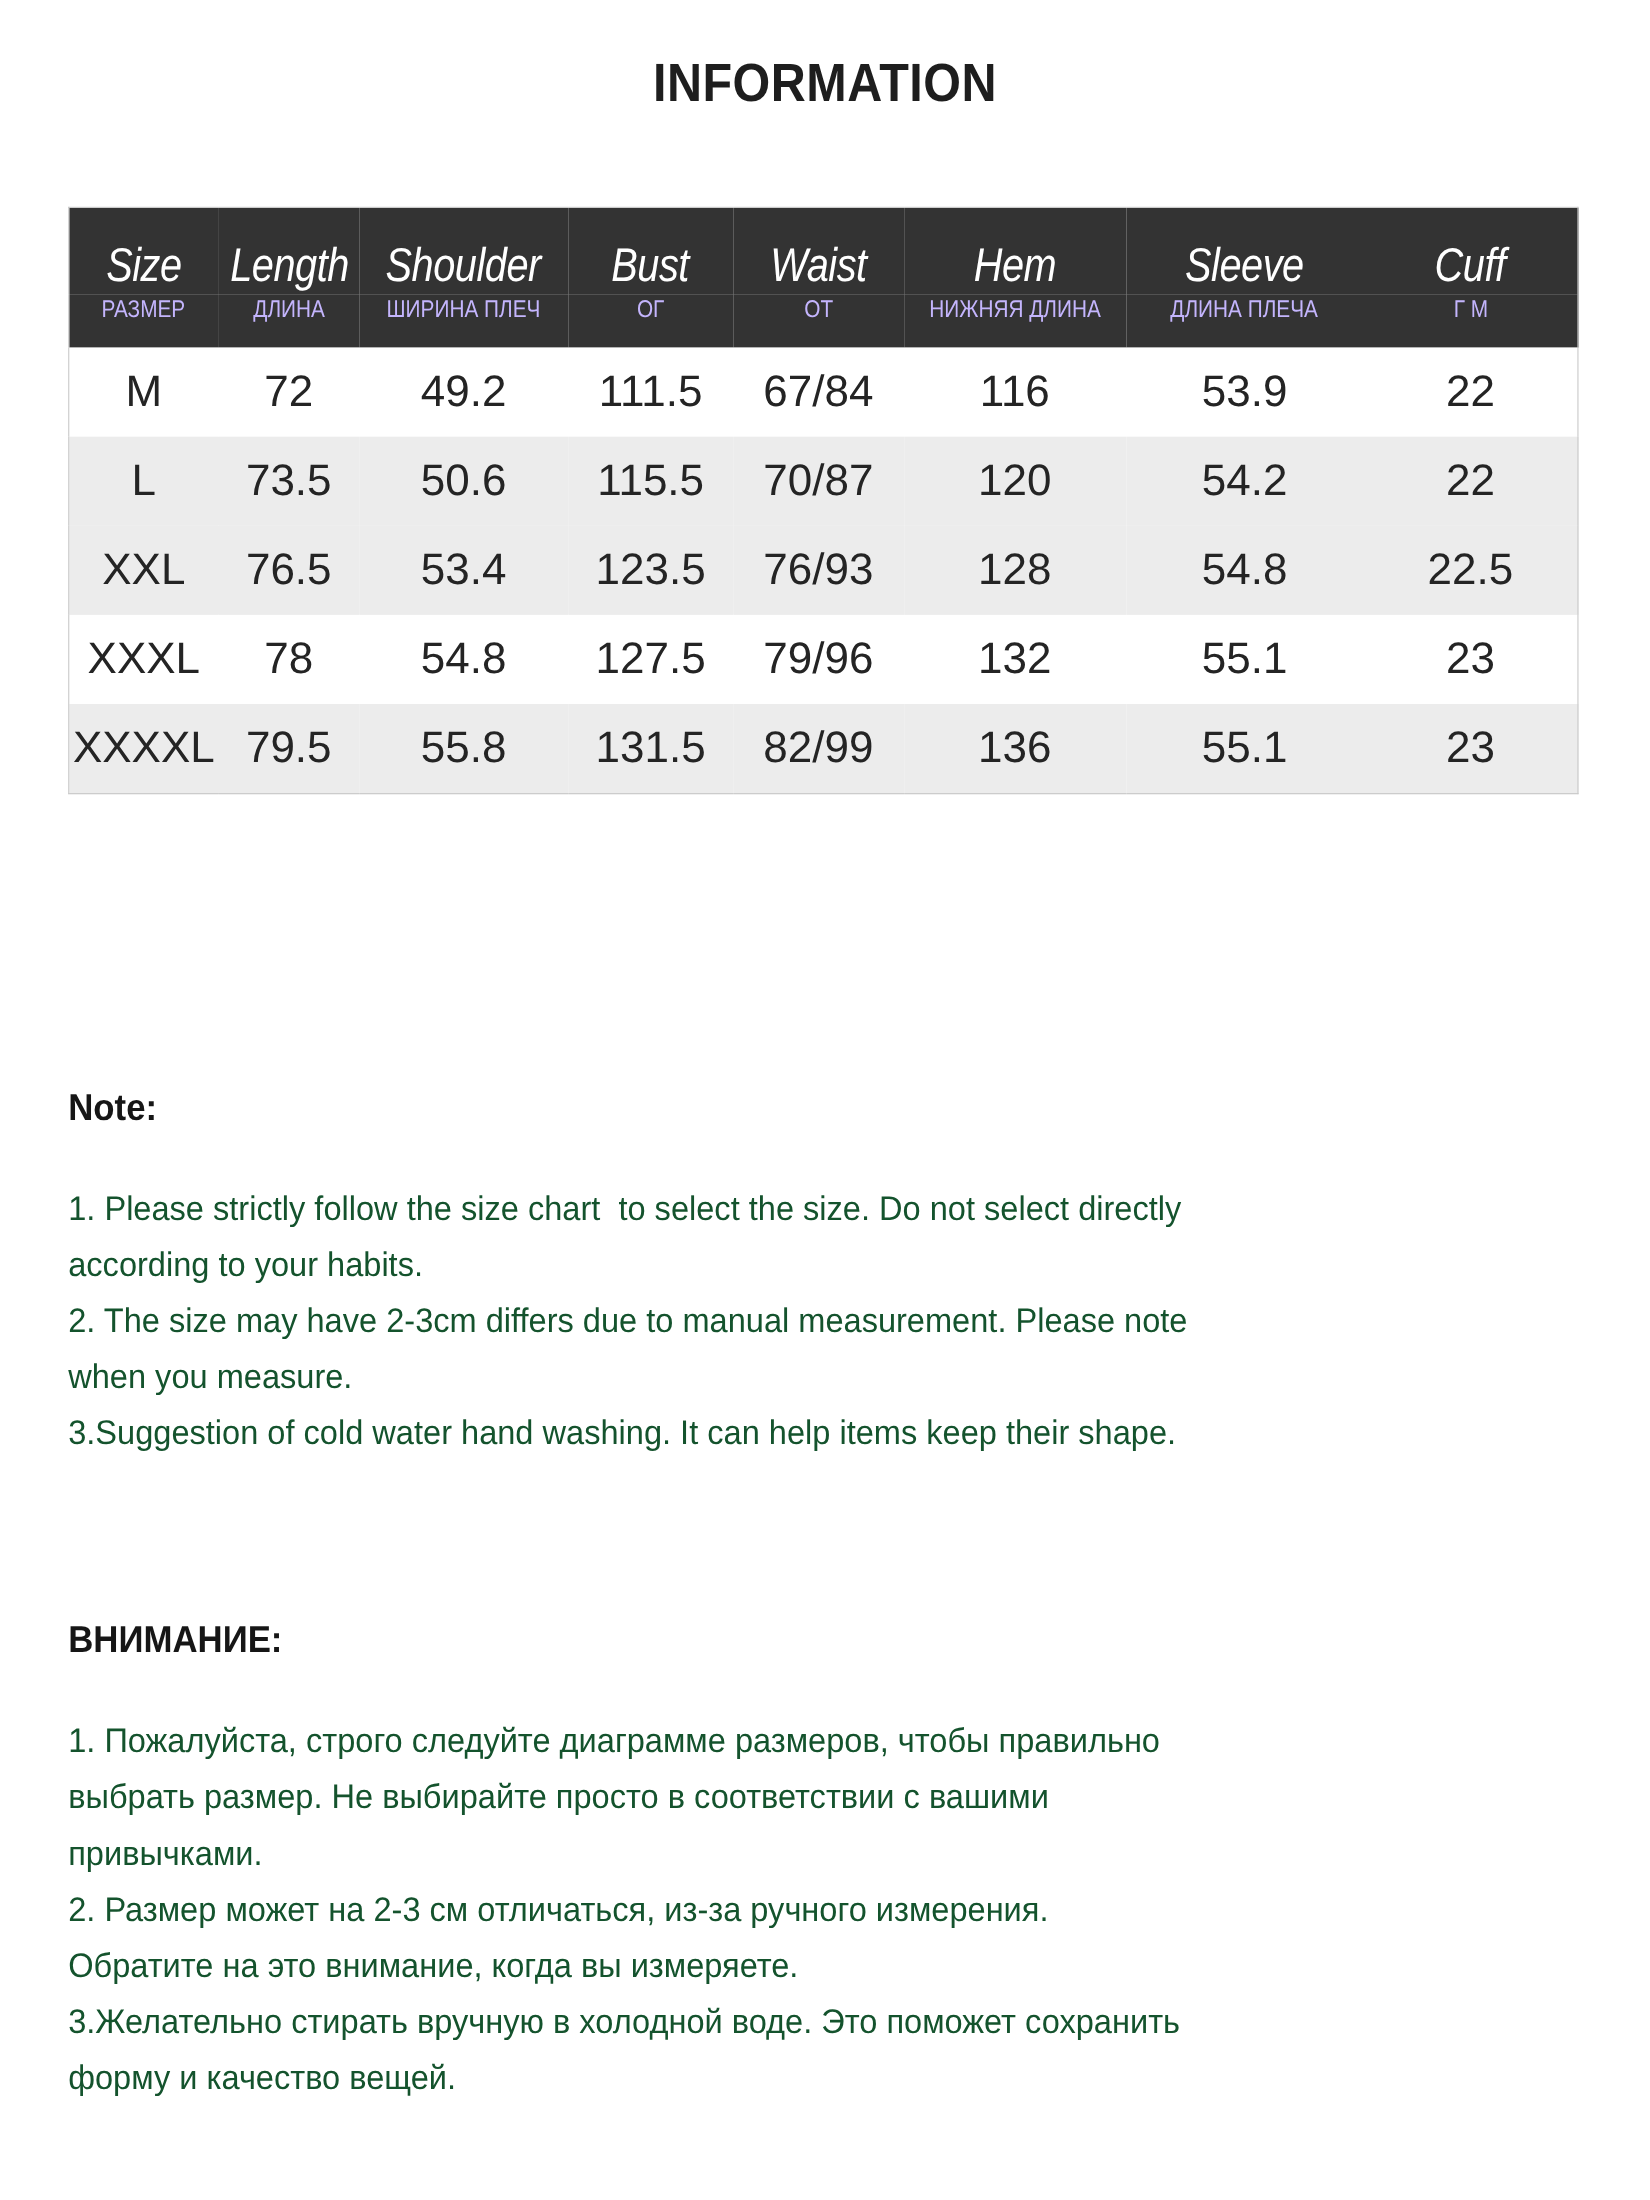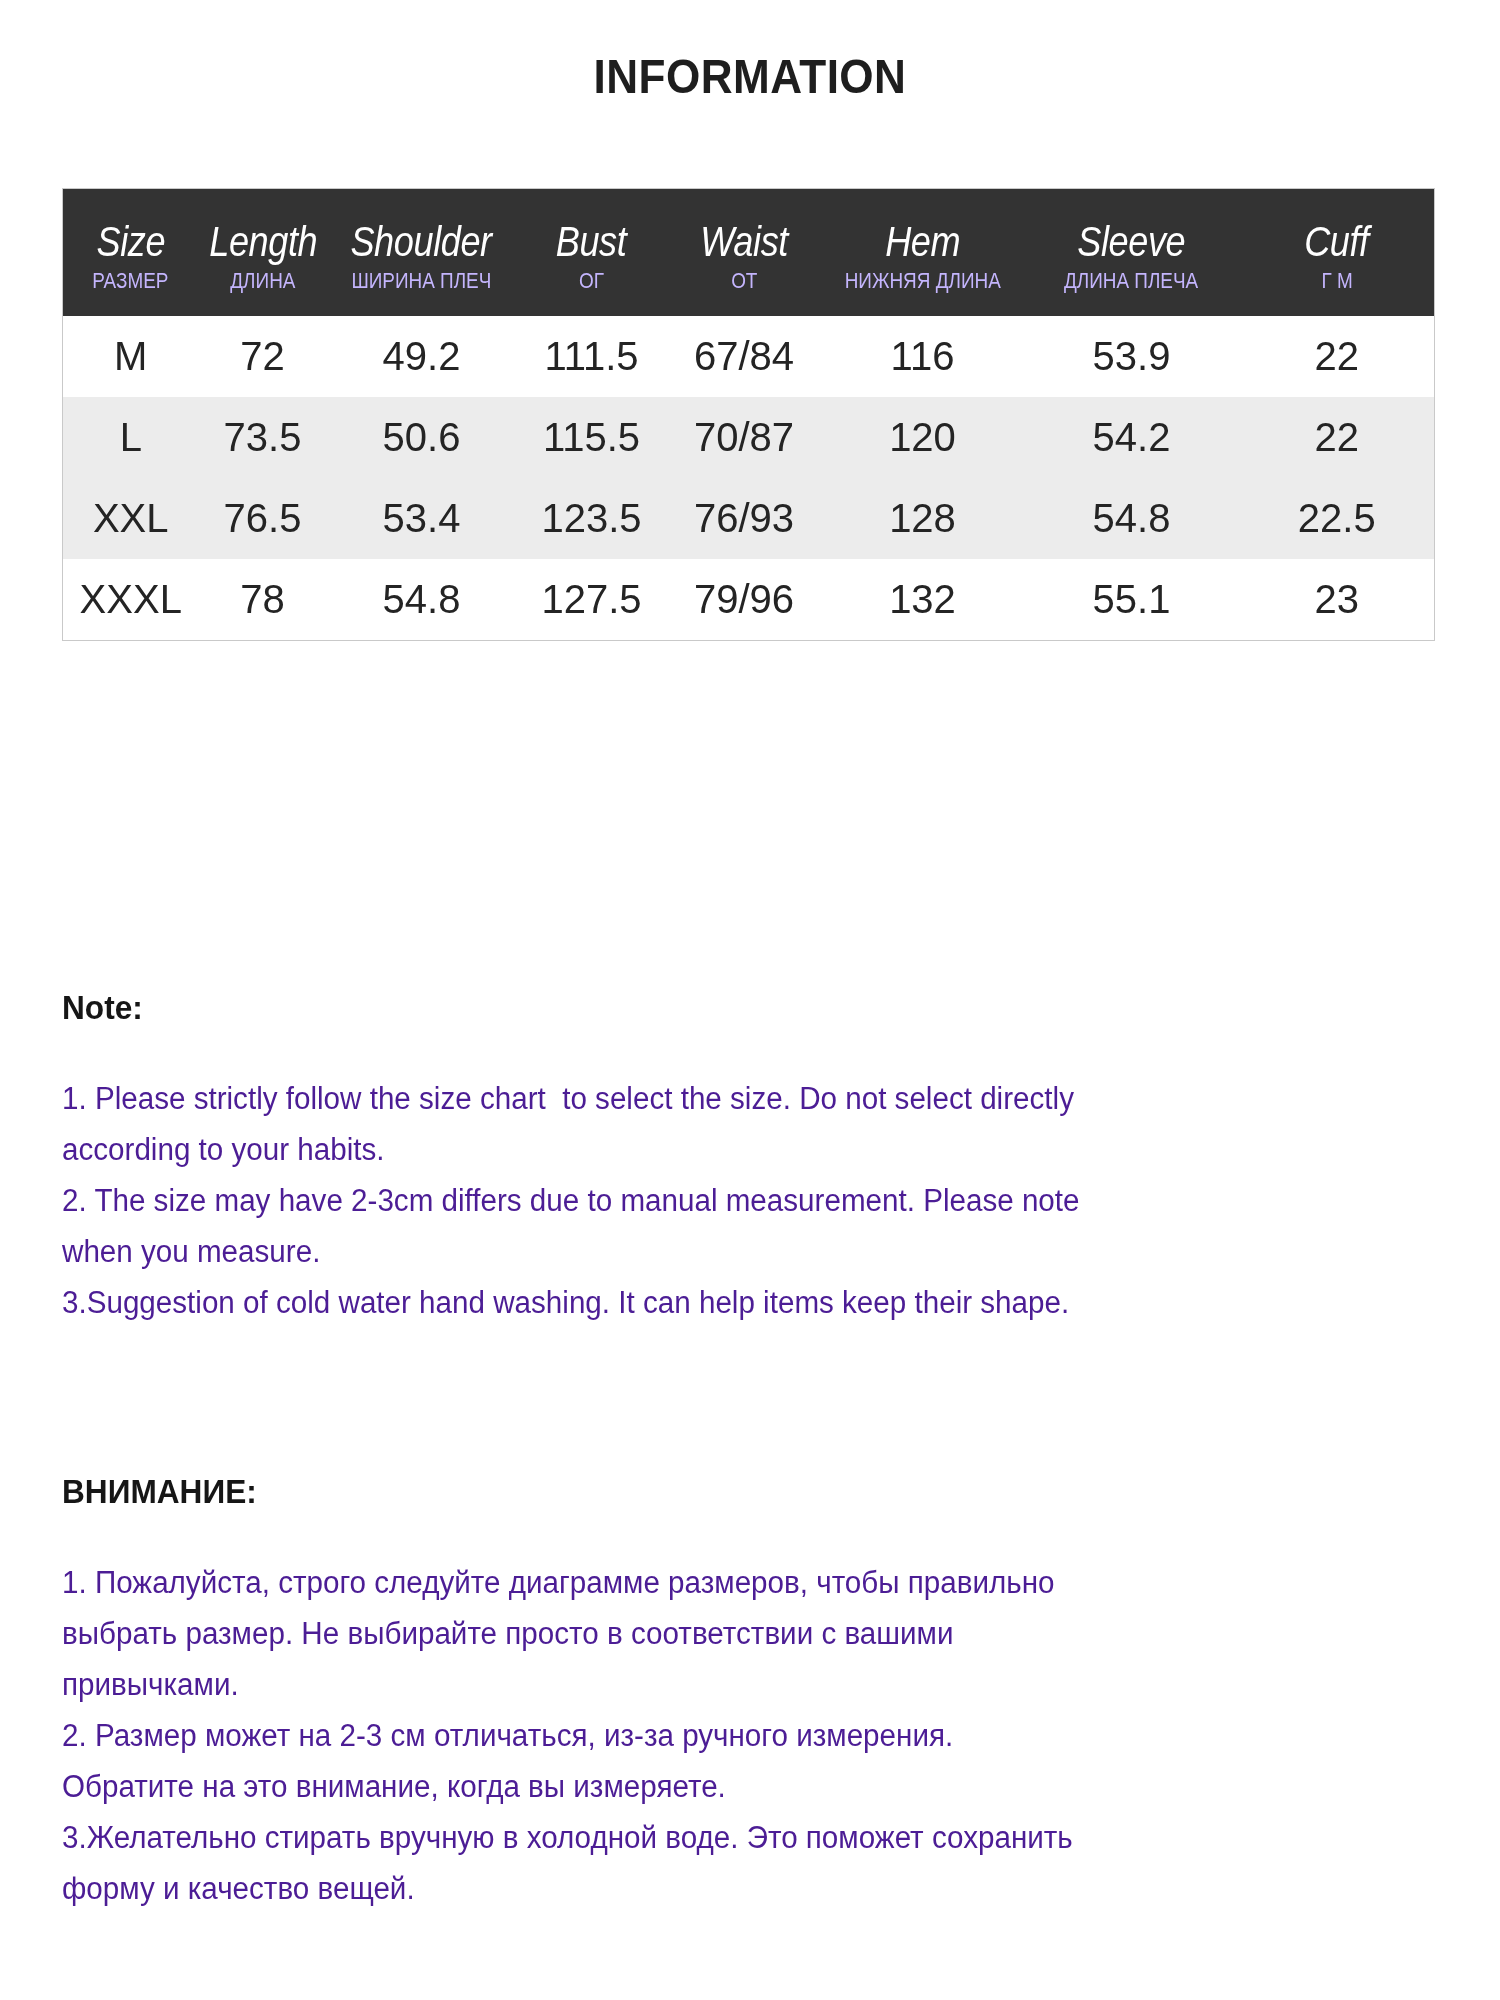--- a/index.html
+++ b/index.html
@@ -231,6 +231,16 @@
           <td>55.1</td>
           <td>23</td>
         </tr>
+        <tr class="even">
+          <td>XXXXL</td>
+          <td>79.5</td>
+          <td>55.8</td>
+          <td>131.5</td>
+          <td>82/99</td>
+          <td>136</td>
+          <td>55.1</td>
+          <td>23</td>
+        </tr>
       </tbody>
     </table>
   </div>

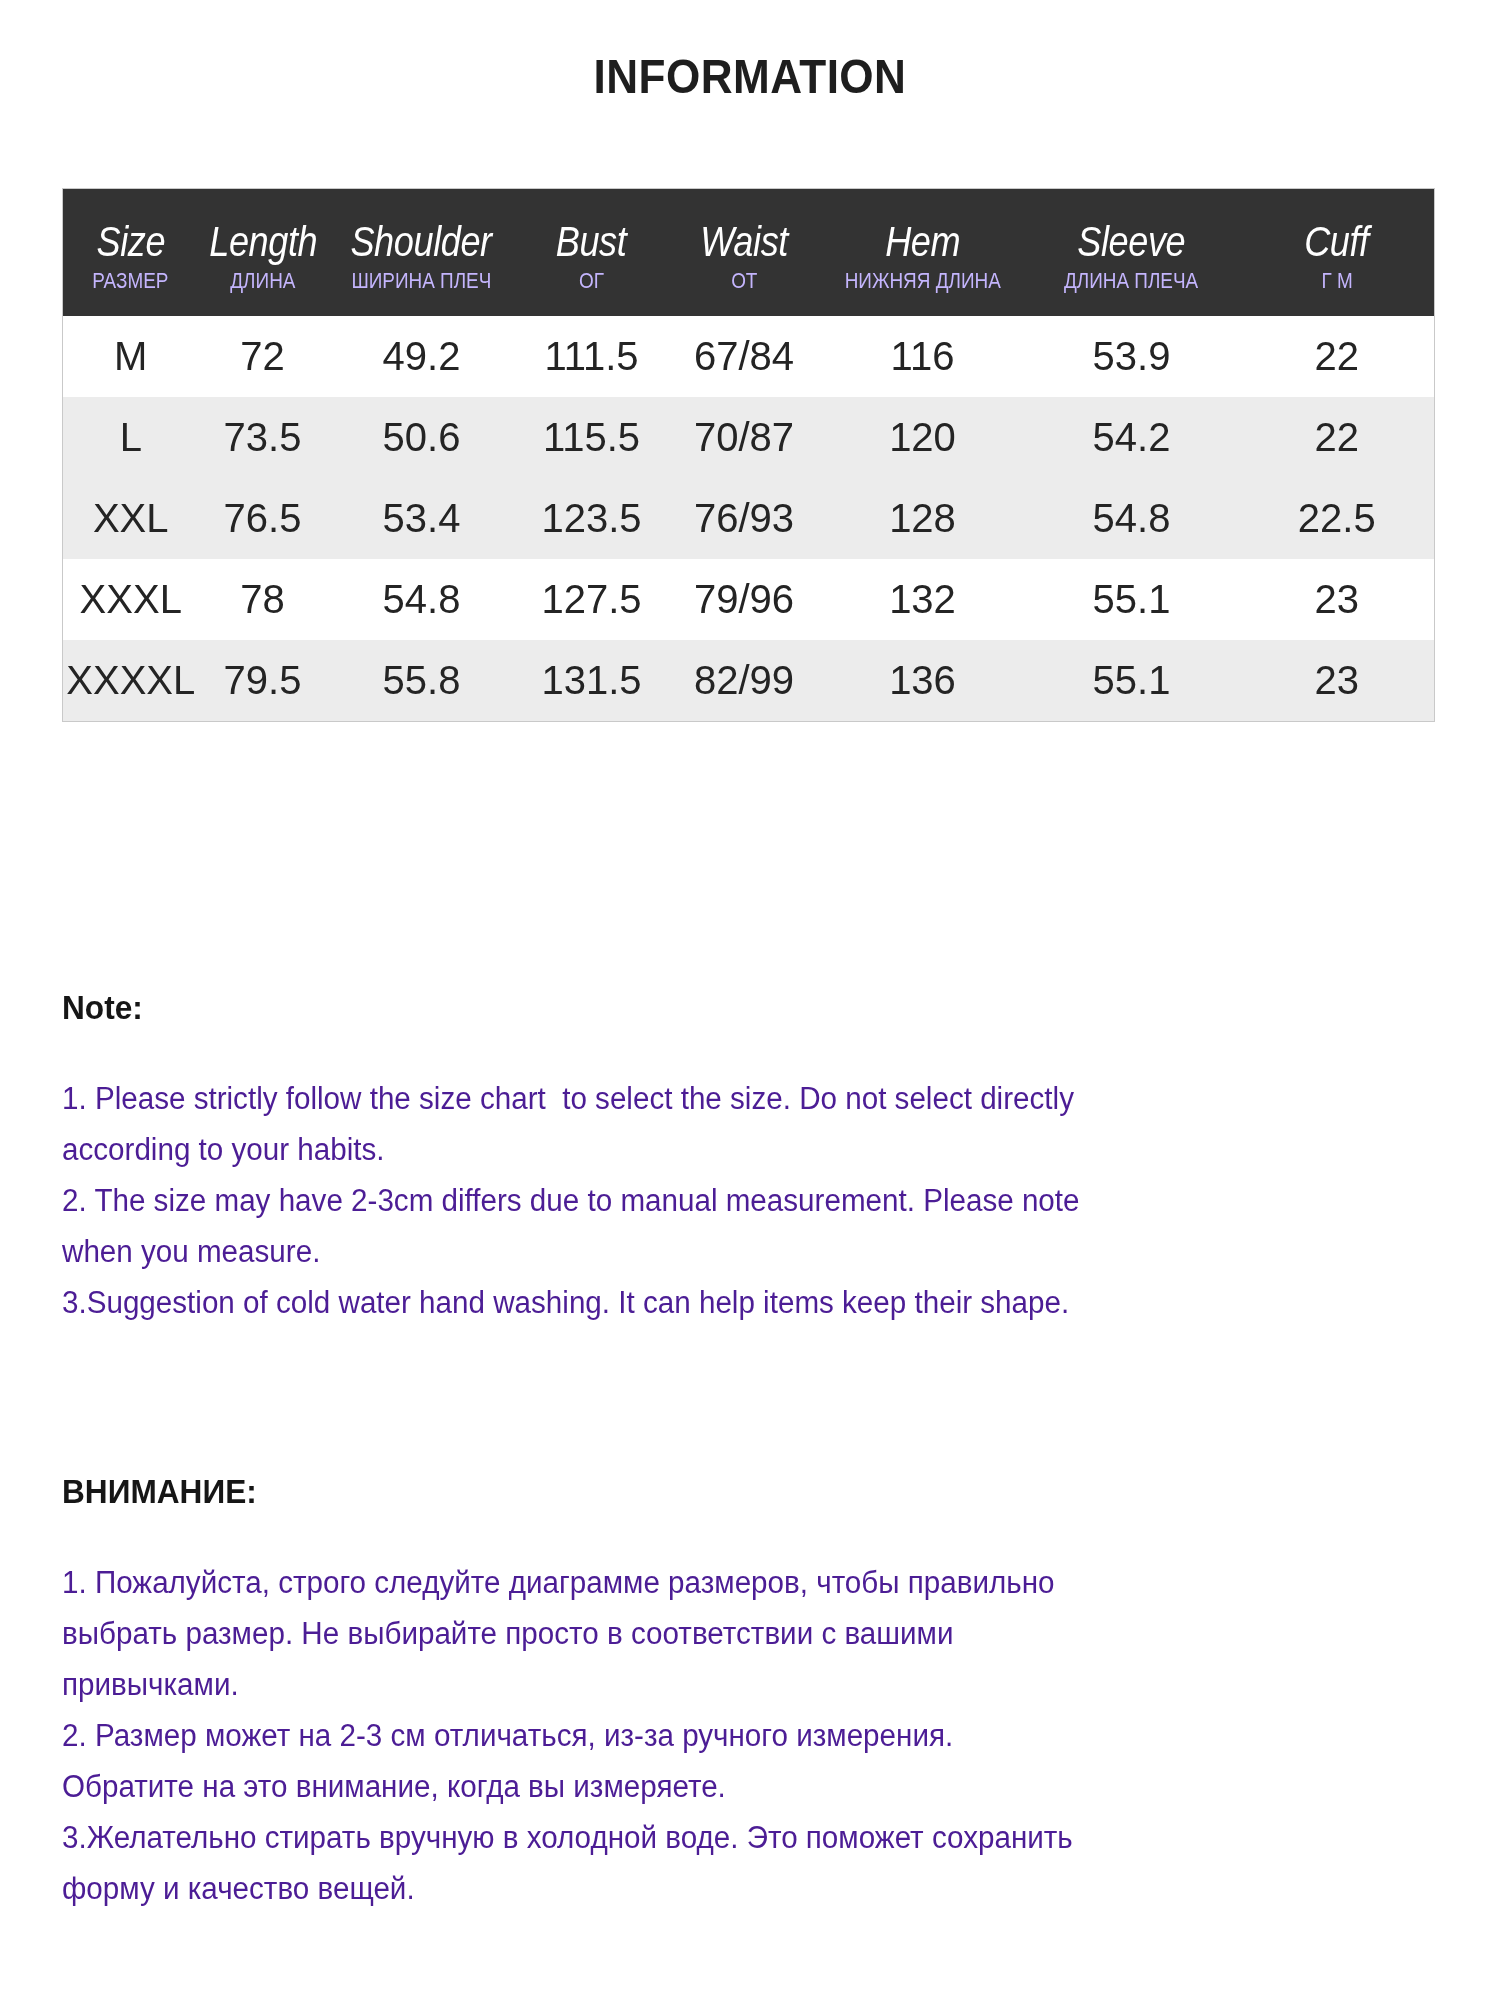--- a/index.html
+++ b/index.html
@@ -138,7 +138,7 @@
   .note-lines {
     font-size: 31px;
     line-height: 51px;
-    color: #4c1d95;
+    color: #14532d;
     font-family: "Liberation Sans", sans-serif;
     font-weight: normal;
   }

